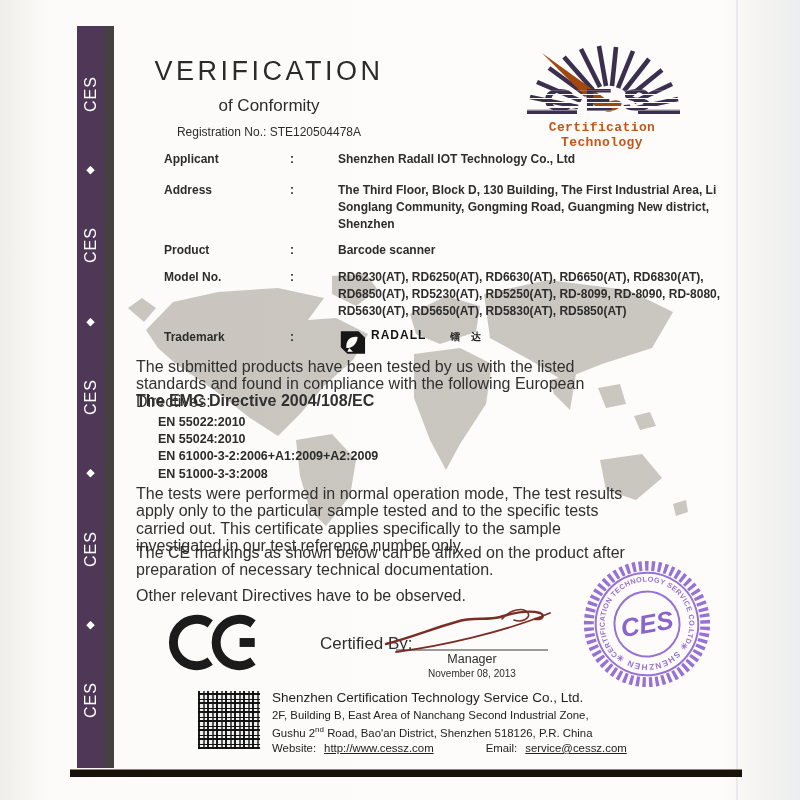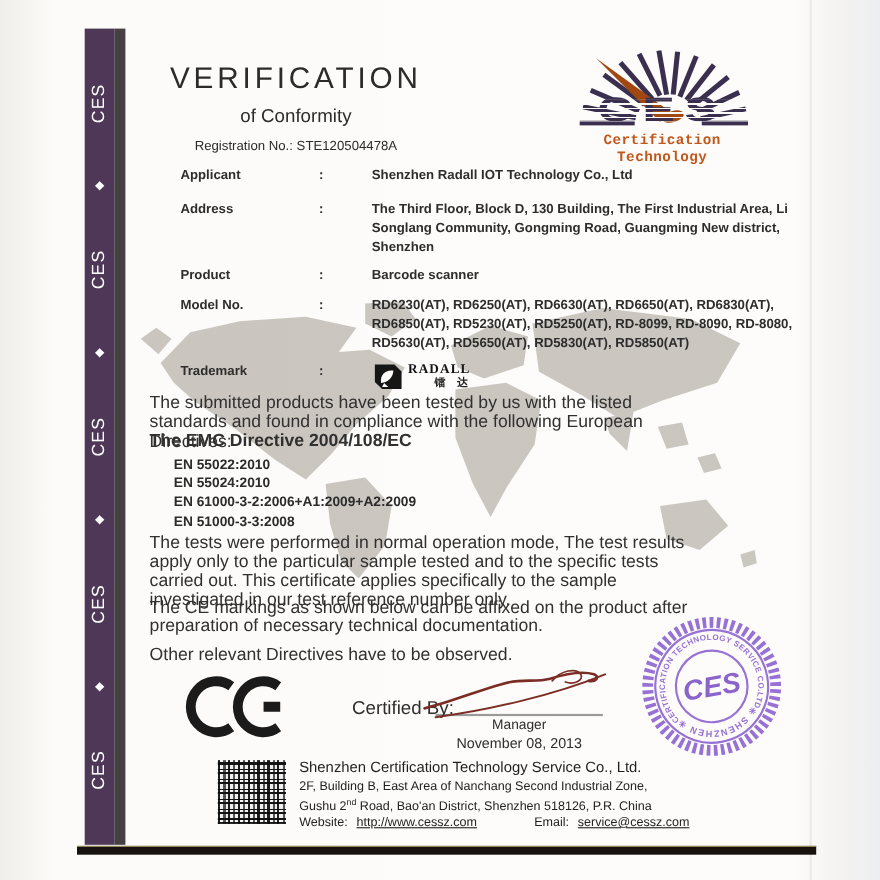--- a/index.html
+++ b/index.html
@@ -63,7 +63,7 @@
   .row .val{width:402px;}
   .tm{display:flex;align-items:flex-start;gap:5px;}
   .tm-mark{flex:0 0 auto;margin-top:1px;}
-  .tm-texts{display:flex;flex-direction:column;line-height:12px;font-family:Liberation Serif, serif;}
+  .tm-texts{display:flex;flex-direction:row;line-height:12px;}
   .tm-brand{font-size:12px;font-weight:800;letter-spacing:1px;color:#141414;}
   .tm-cn{font-size:10px;letter-spacing:4px;color:#222;margin-top:2px;margin-left:24px;}
 

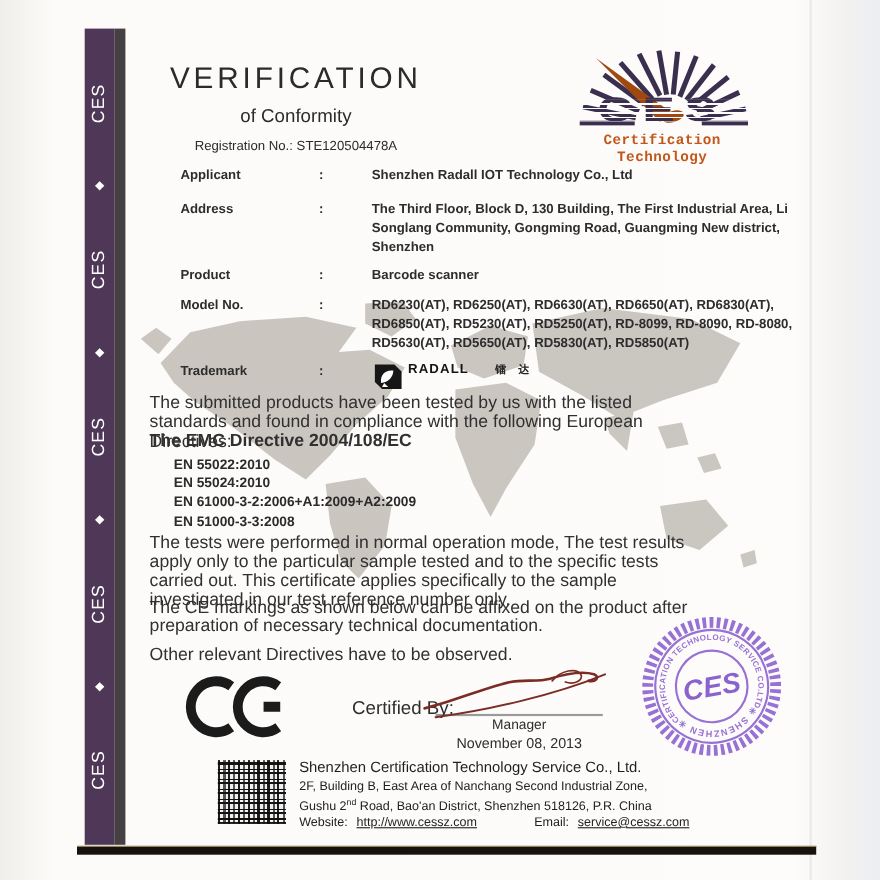--- a/index.html
+++ b/index.html
@@ -78,7 +78,7 @@
   .signature{position:absolute;left:382px;top:606px;z-index:2;}
   .sig-line{position:absolute;left:396px;top:649px;width:152px;height:2px;background:#9a9a9a;z-index:1;}
   .signer-title{position:absolute;left:396px;top:652px;width:152px;text-align:center;font-size:12.5px;z-index:2;}
-  .sign-date{position:absolute;left:388px;top:668px;width:168px;text-align:center;font-size:13px;z-index:2;}
+  .sign-date{position:absolute;left:388px;top:668px;width:168px;text-align:center;font-size:10px;z-index:2;}
 
   
   .seal{position:absolute;left:578px;top:555px;z-index:4;opacity:.88;transform:rotate(-10deg);}

